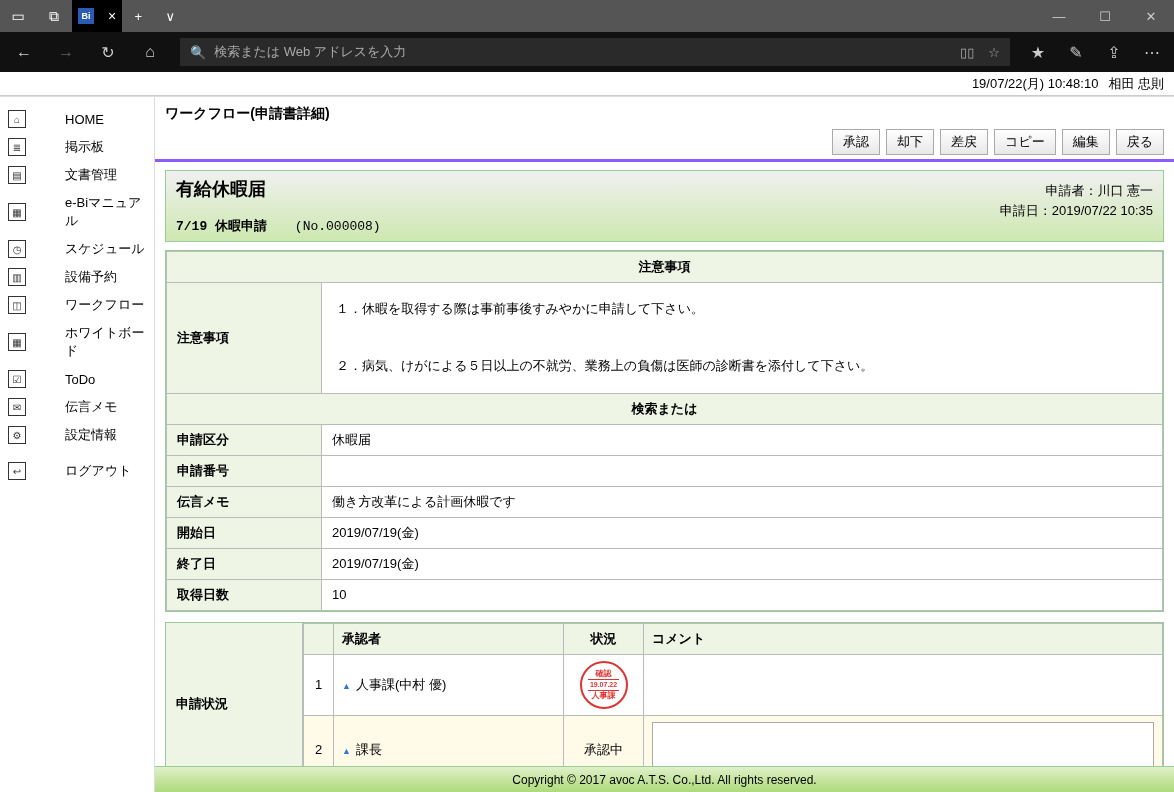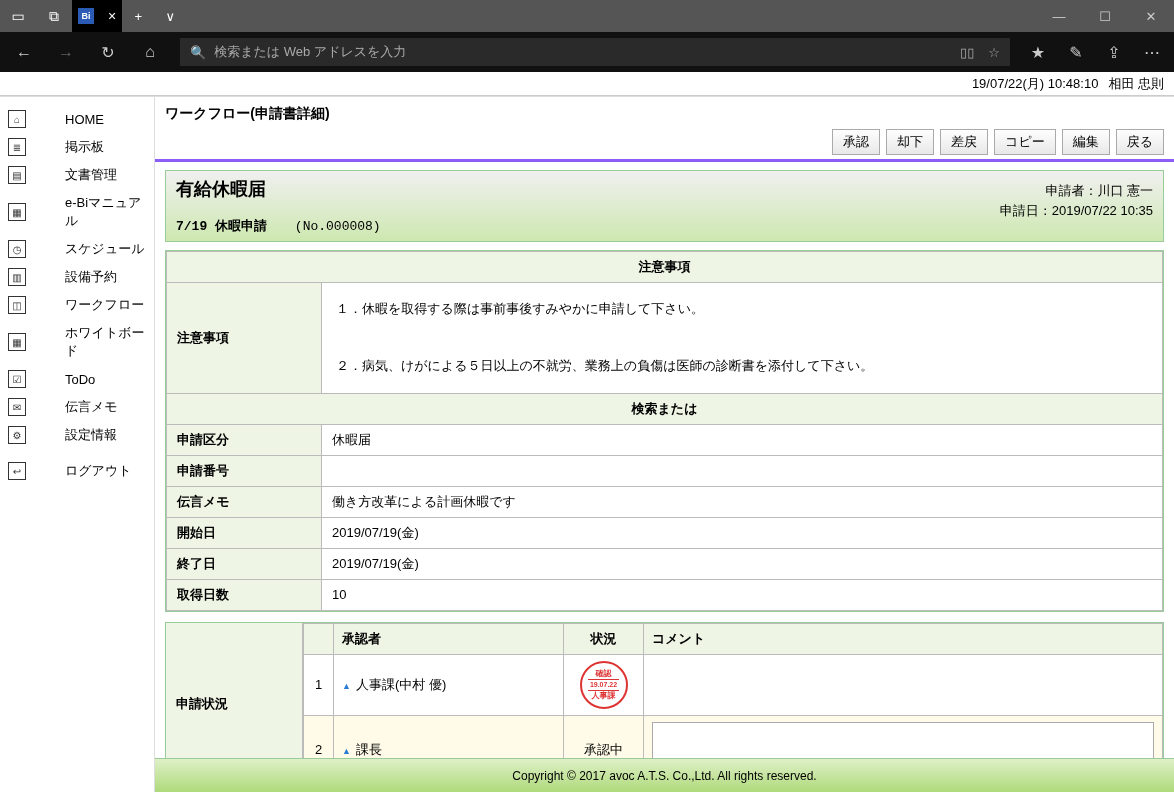--- a/index.html
+++ b/index.html
@@ -79,7 +79,7 @@
 .person-ico { display: inline-block; width: 10px; margin-right: 4px; }
 .person-ico::before { content: "▲"; color: #2b7bd3; font-size: 9px; }
 
-.footer { height: 34px; background: linear-gradient(#dff0c8, #aeda7a); display: flex; align-items: center; justify-content: center; font-size: 12px; border-top: 1px solid #9c9; }
+.footer { height: 26px; background: linear-gradient(#dff0c8, #aeda7a); display: flex; align-items: center; justify-content: center; font-size: 12px; border-top: 1px solid #9c9; }
 
 .url-inner { display: flex; align-items: center; width: 100%; }
 </style>

